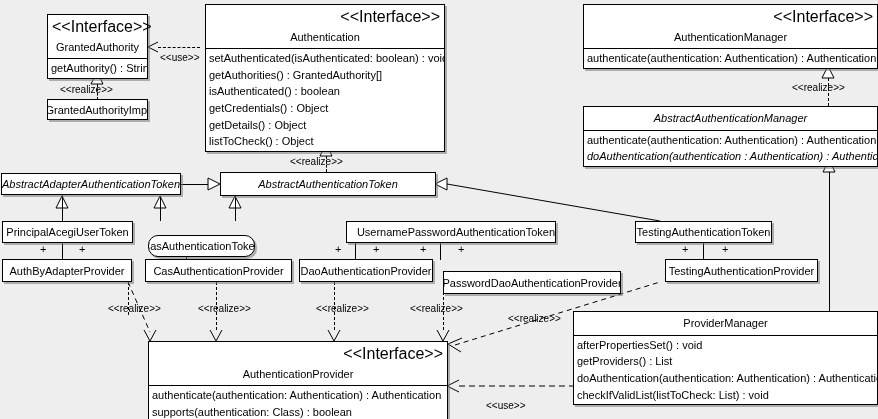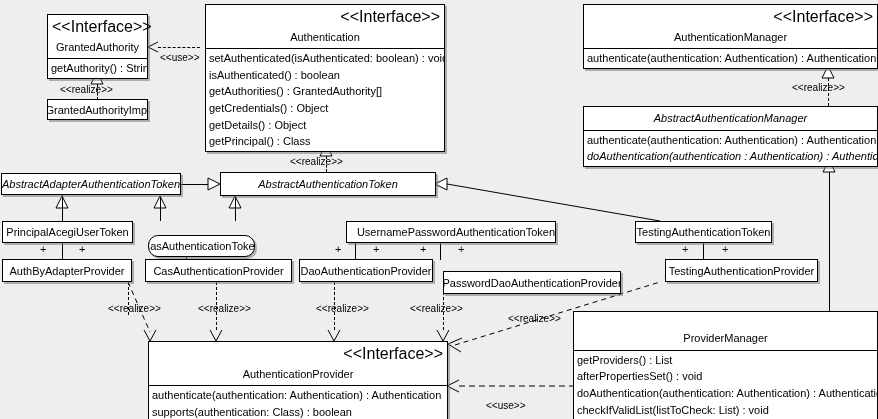--- a/index.html
+++ b/index.html
@@ -237,8 +237,8 @@
     </div>
     <div class="uml-members">
       <span class="member">setAuthenticated(isAuthenticated: boolean) : void</span>
+      <span class="member">getAuthorities() : GrantedAuthority[]</span>
       <span class="member">isAuthenticated() : boolean</span>
-      <span class="member">getAuthorities() : GrantedAuthority[]</span>
       <span class="member">getCredentials() : Object</span>
       <span class="member">getDetails() : Object</span>
       <span class="member">getPrincipal() : Class</span>

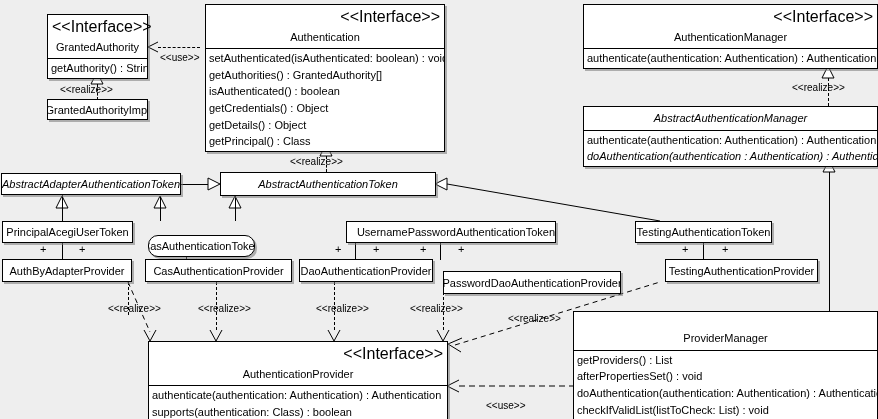--- a/index.html
+++ b/index.html
@@ -241,7 +241,7 @@
       <span class="member">isAuthenticated() : boolean</span>
       <span class="member">getCredentials() : Object</span>
       <span class="member">getDetails() : Object</span>
-      <span class="member">getPrincipal() : Class</span>
+      <span class="member">listToCheck() : Object</span>
     </div>
   </div>
 

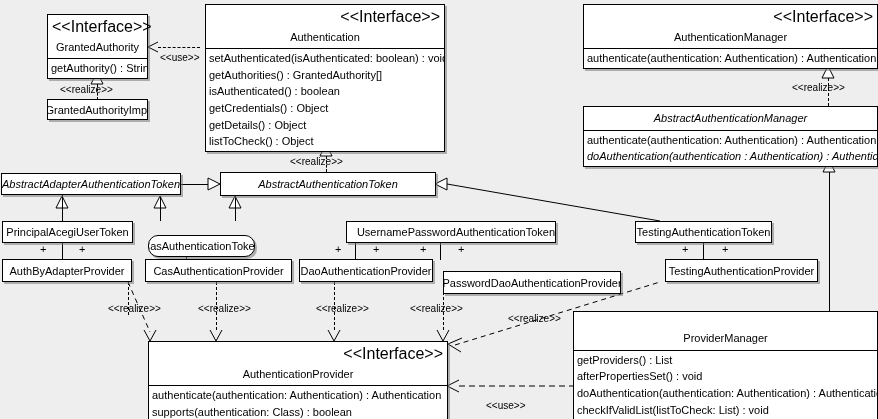--- a/index.html
+++ b/index.html
@@ -321,7 +321,7 @@
   </div>
 
   <div class="uml-box" style="left:573px; top:311px; width:305px;">
-    <div class="uml-head" style="padding:20px 4px 5px 4px;">
+    <div class="uml-head" style="padding:5px 4px 5px 4px;">
       <span class="cname solo">ProviderManager</span>
     </div>
     <div class="uml-members">

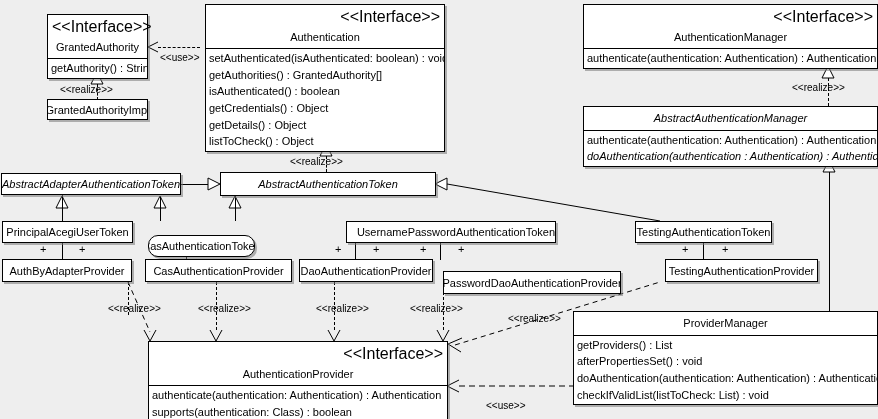--- a/index.html
+++ b/index.html
@@ -325,8 +325,8 @@
       <span class="cname solo">ProviderManager</span>
     </div>
     <div class="uml-members">
+      <span class="member">afterPropertiesSet() : void</span>
       <span class="member">getProviders() : List</span>
-      <span class="member">afterPropertiesSet() : void</span>
       <span class="member">doAuthentication(authentication: Authentication) : Authentication</span>
       <span class="member">checkIfValidList(listToCheck: List) : void</span>
     </div>

